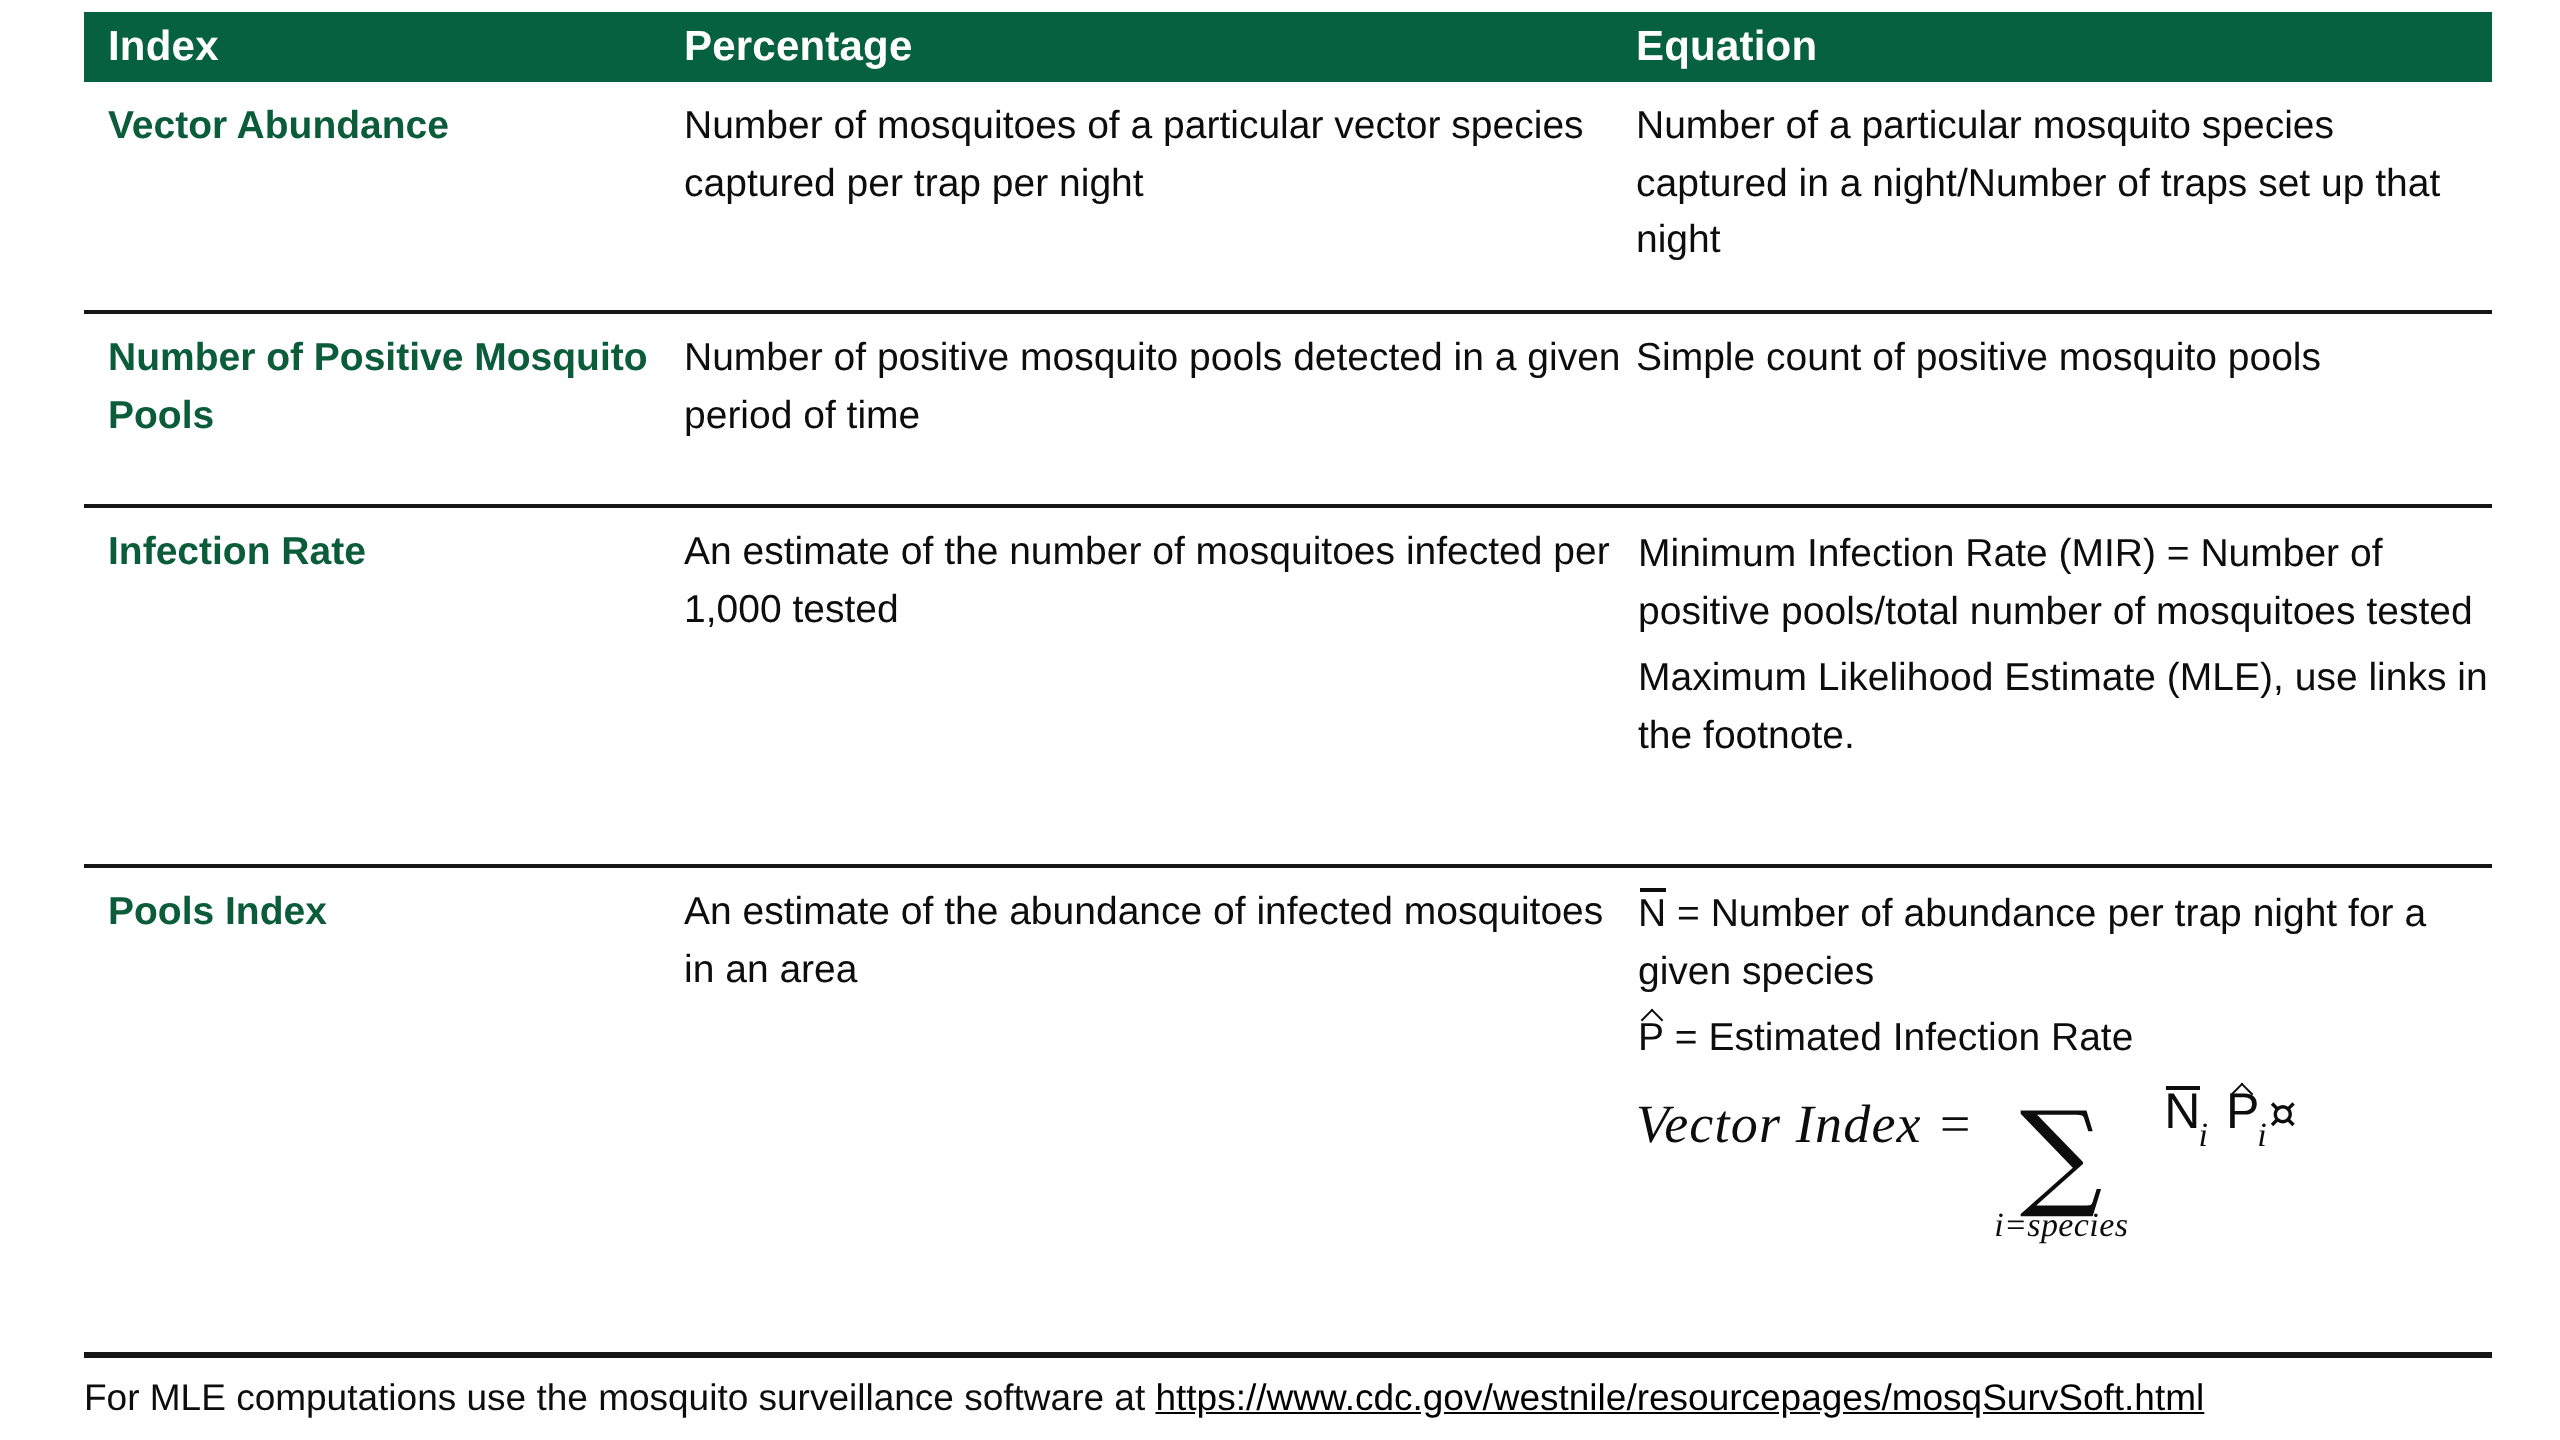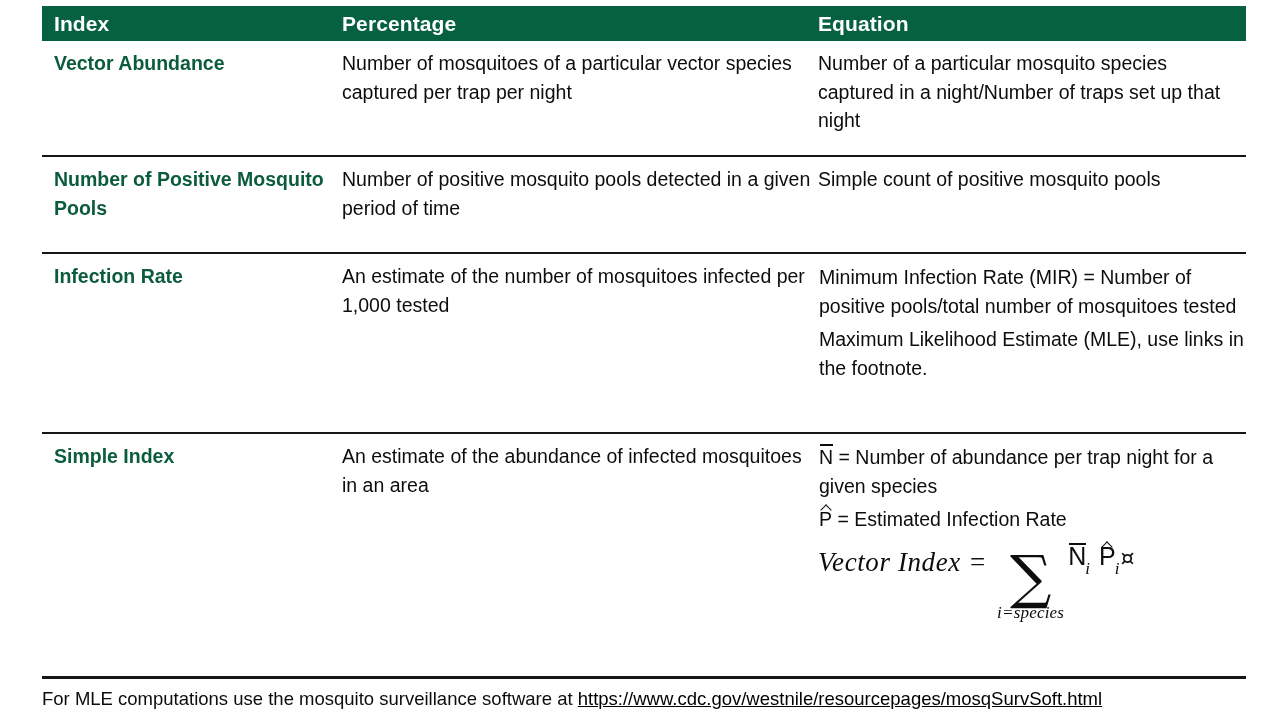--- a/index.html
+++ b/index.html
@@ -229,7 +229,7 @@
     </div>
 
     <div class="trow r5">
-      <div class="idx col-index">Simple Index</div>
+      <div class="idx col-index">Pools Index</div>
       <div class="txt col-desc">An estimate of the abundance of infected mosquitoes in an area</div>
       <div class="txt col-eq">
 

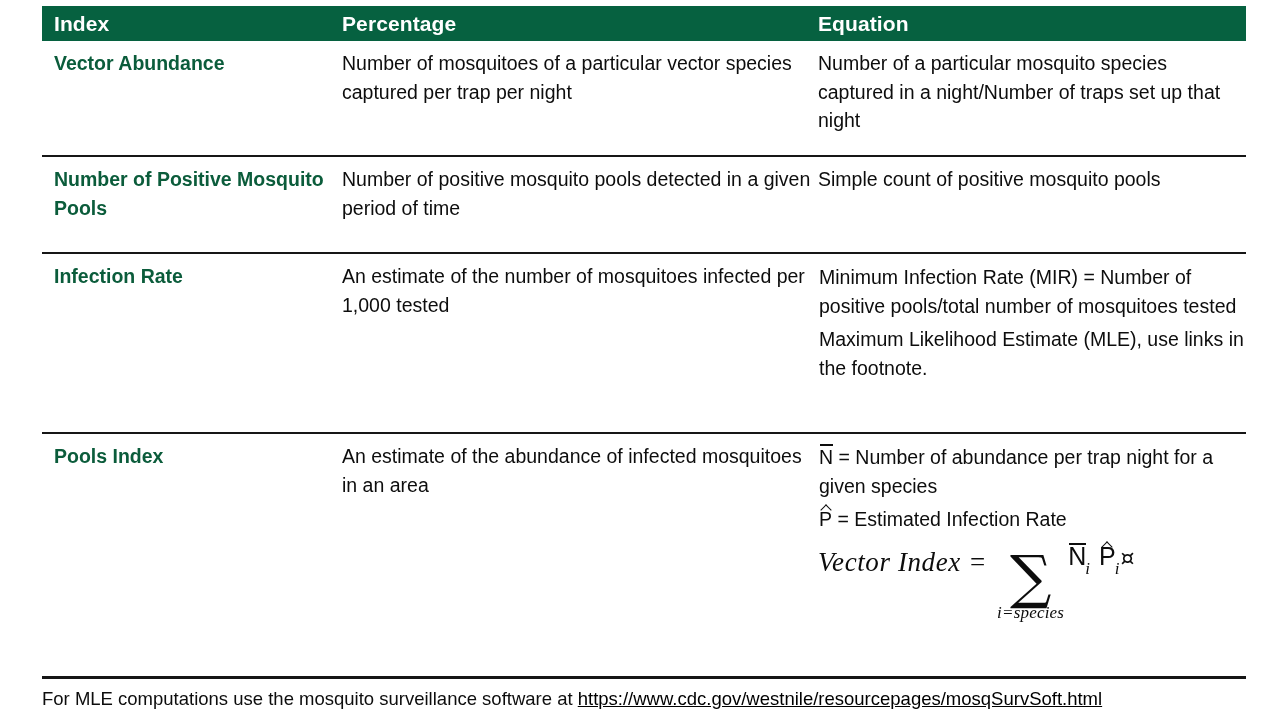--- a/index.html
+++ b/index.html
@@ -152,6 +152,7 @@
     font-family: "Liberation Sans", sans-serif;
     font-style: normal;
     font-size: 25px;
+    margin-left: 14px;
     position: relative;
     top: -6px;
   }

